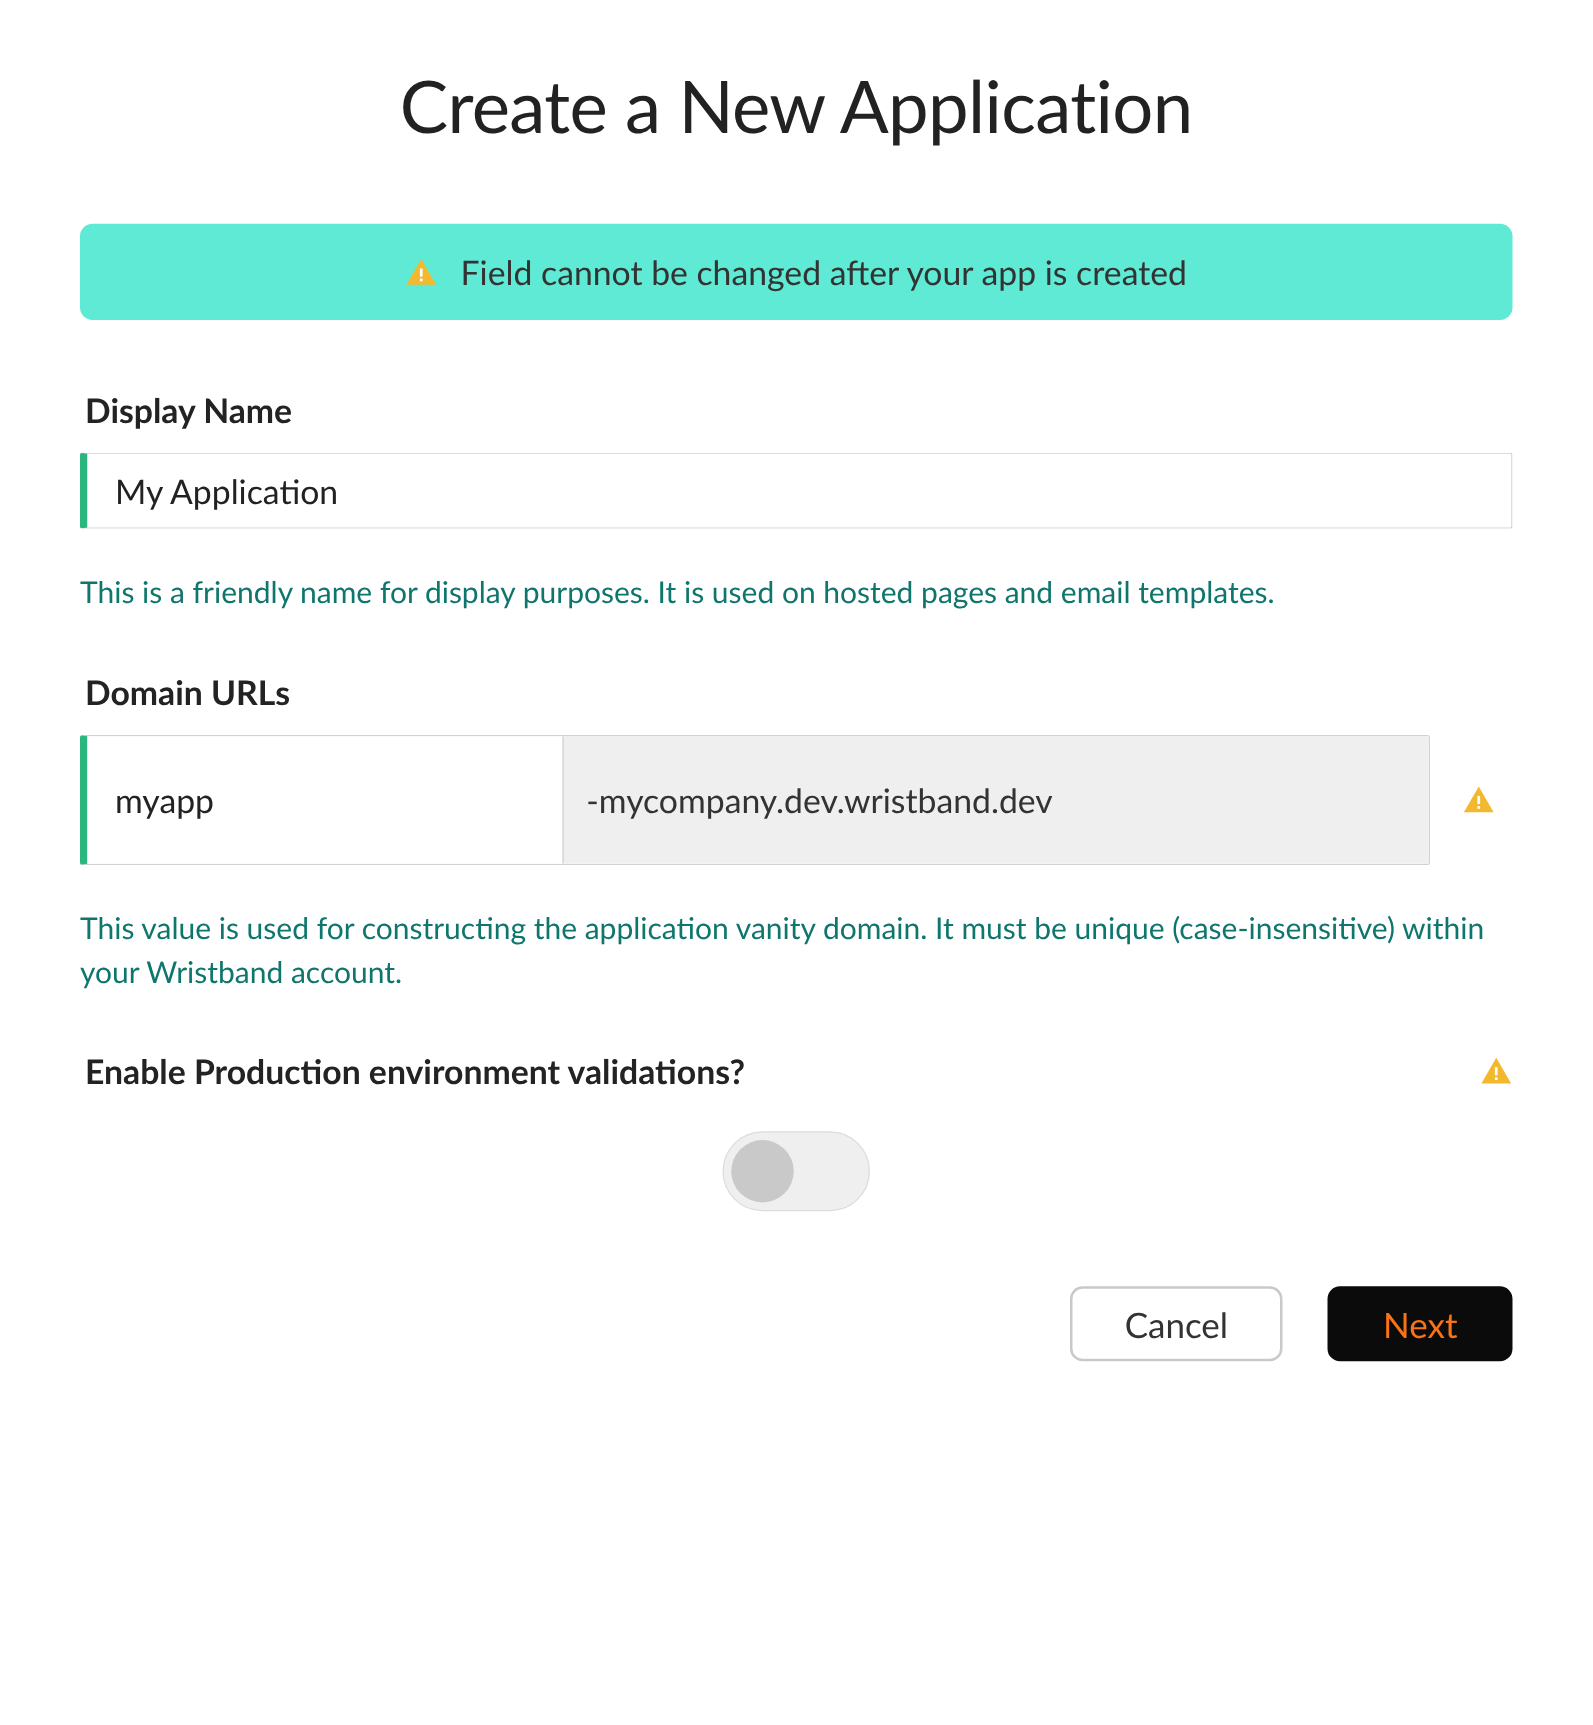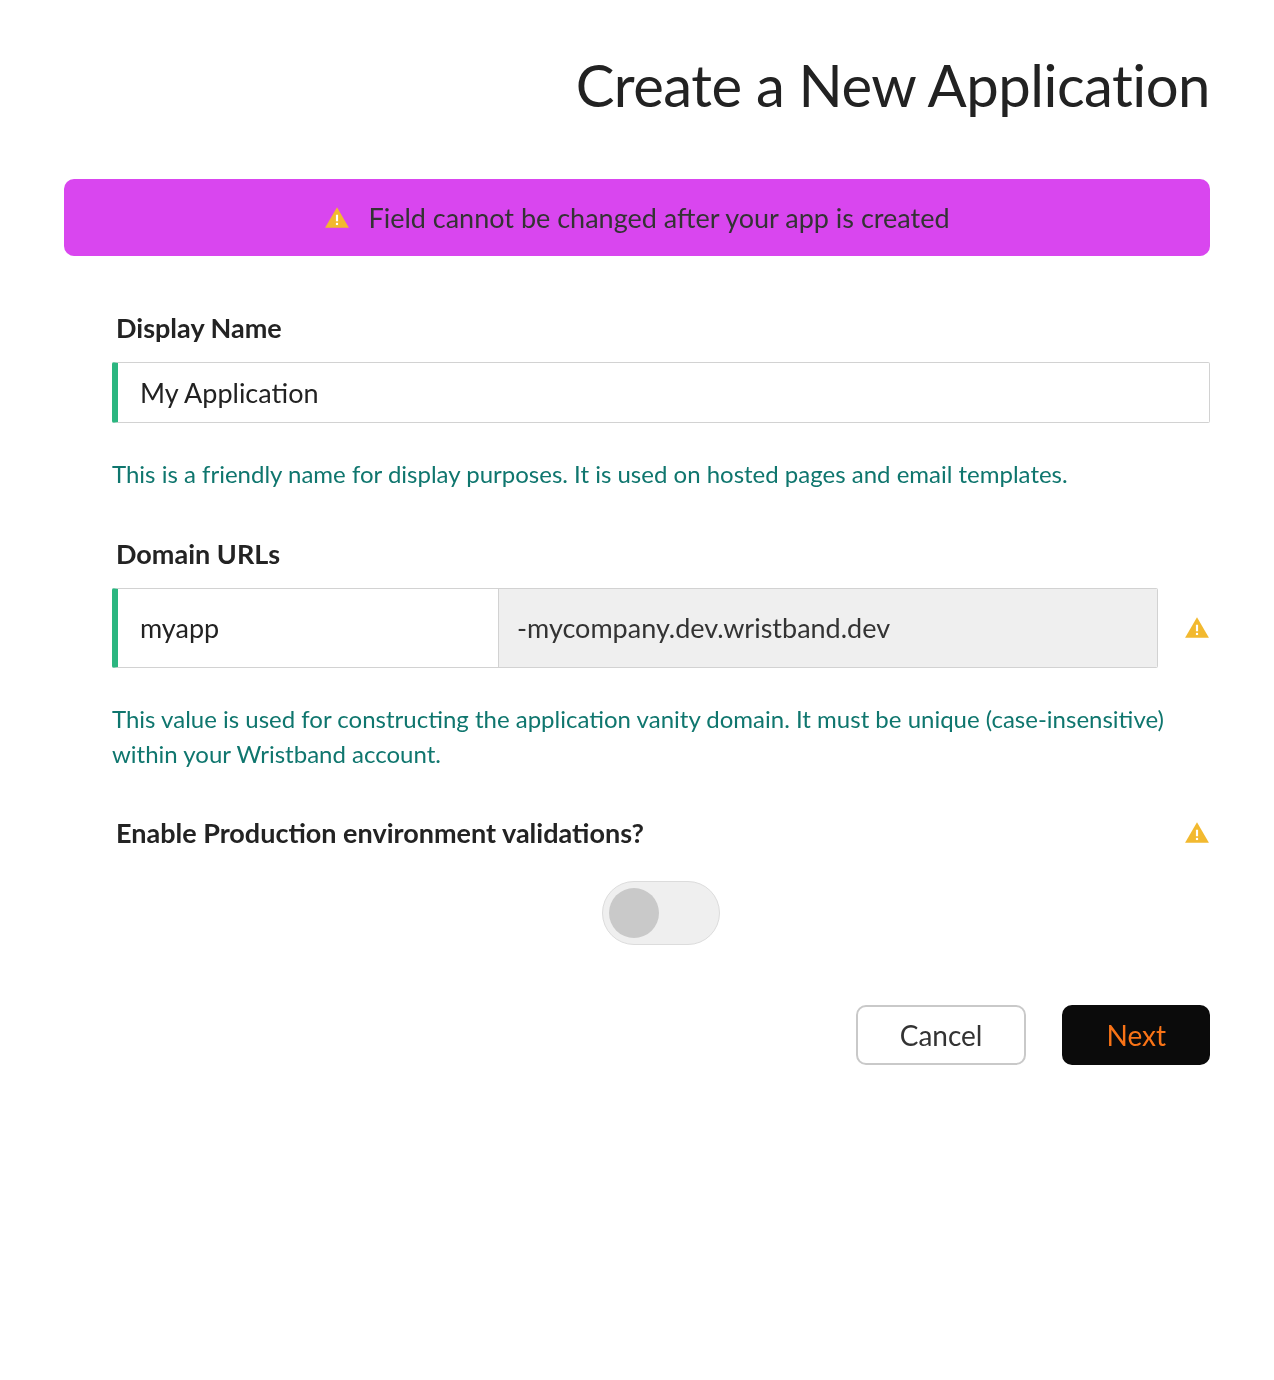--- a/index.html
+++ b/index.html
@@ -17,7 +17,7 @@
     .page-title {
       font-size: 58px;
       font-weight: 400;
-      text-align: right;
+      text-align: center;
       color: #222;
       margin-bottom: 60px;
       letter-spacing: -0.5px;

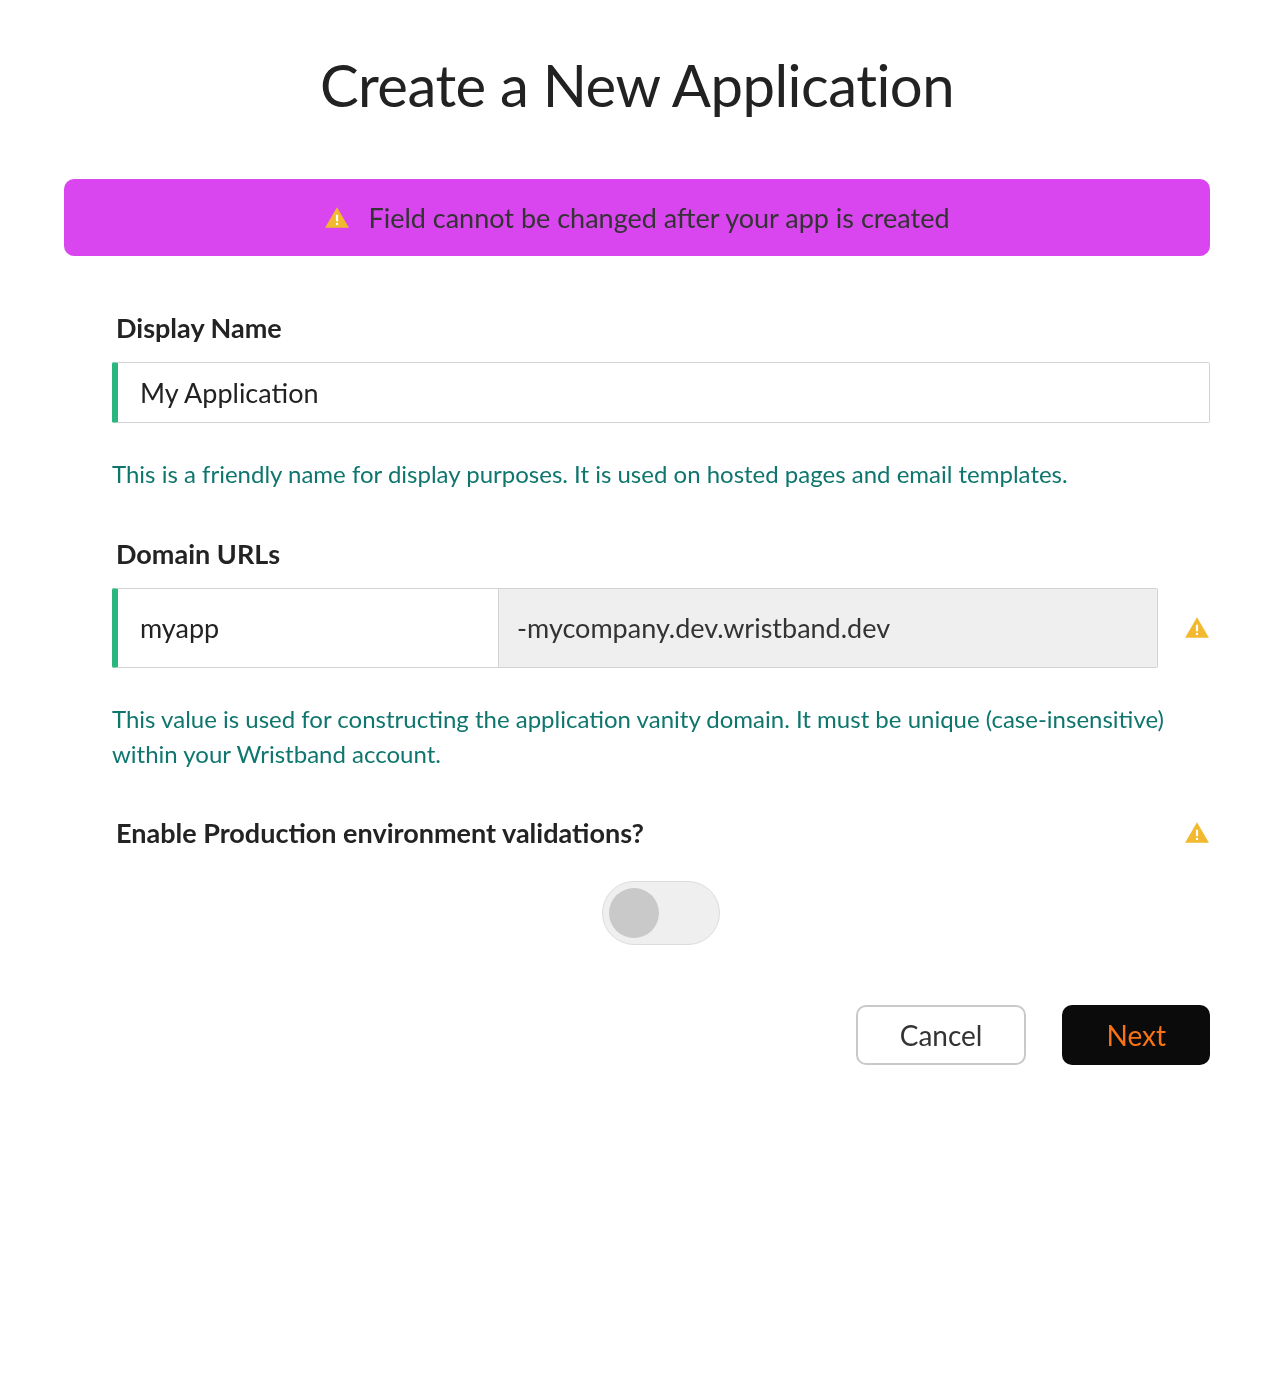--- a/index.html
+++ b/index.html
@@ -23,7 +23,7 @@
       letter-spacing: -0.5px;
     }
     .notice-banner {
-      background: #d946ef;
+      background: #5eead4;
       border-radius: 10px;
       padding: 22px 20px;
       display: flex;

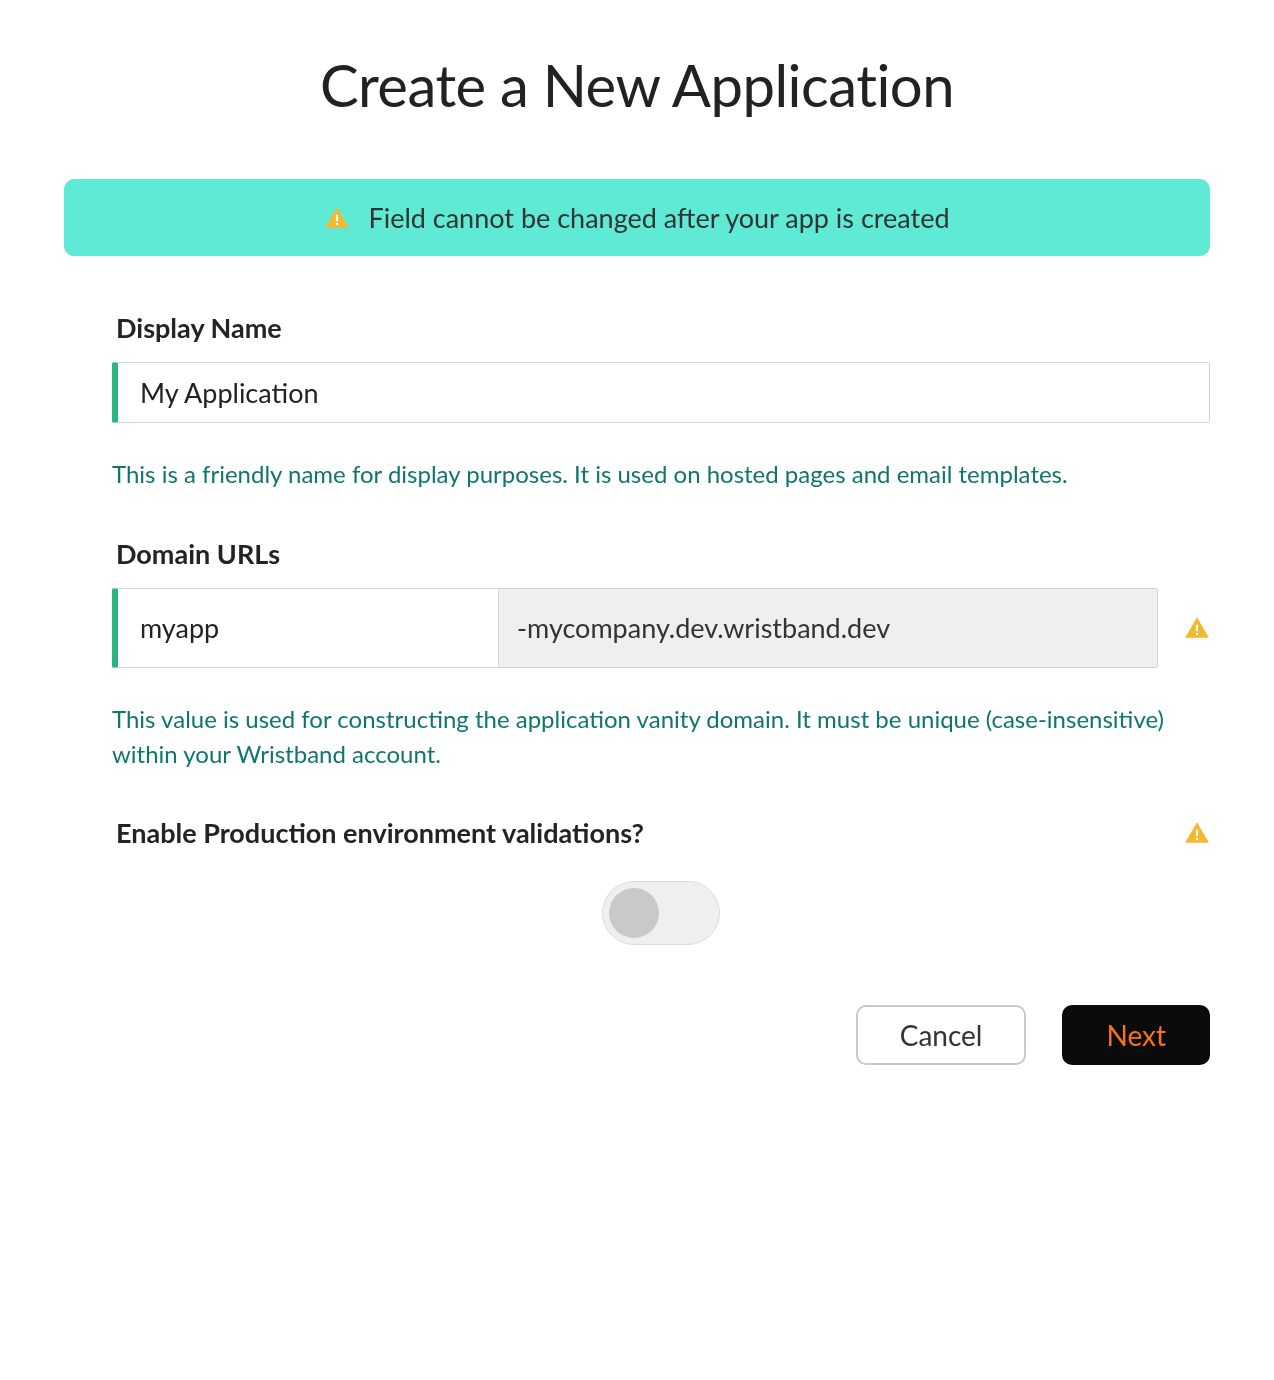--- a/index.html
+++ b/index.html
@@ -46,7 +46,6 @@
     }
     .field-group {
       margin-bottom: 20px;
-      margin-left: 48px;
     }
     .field-label {
       font-size: 27px;

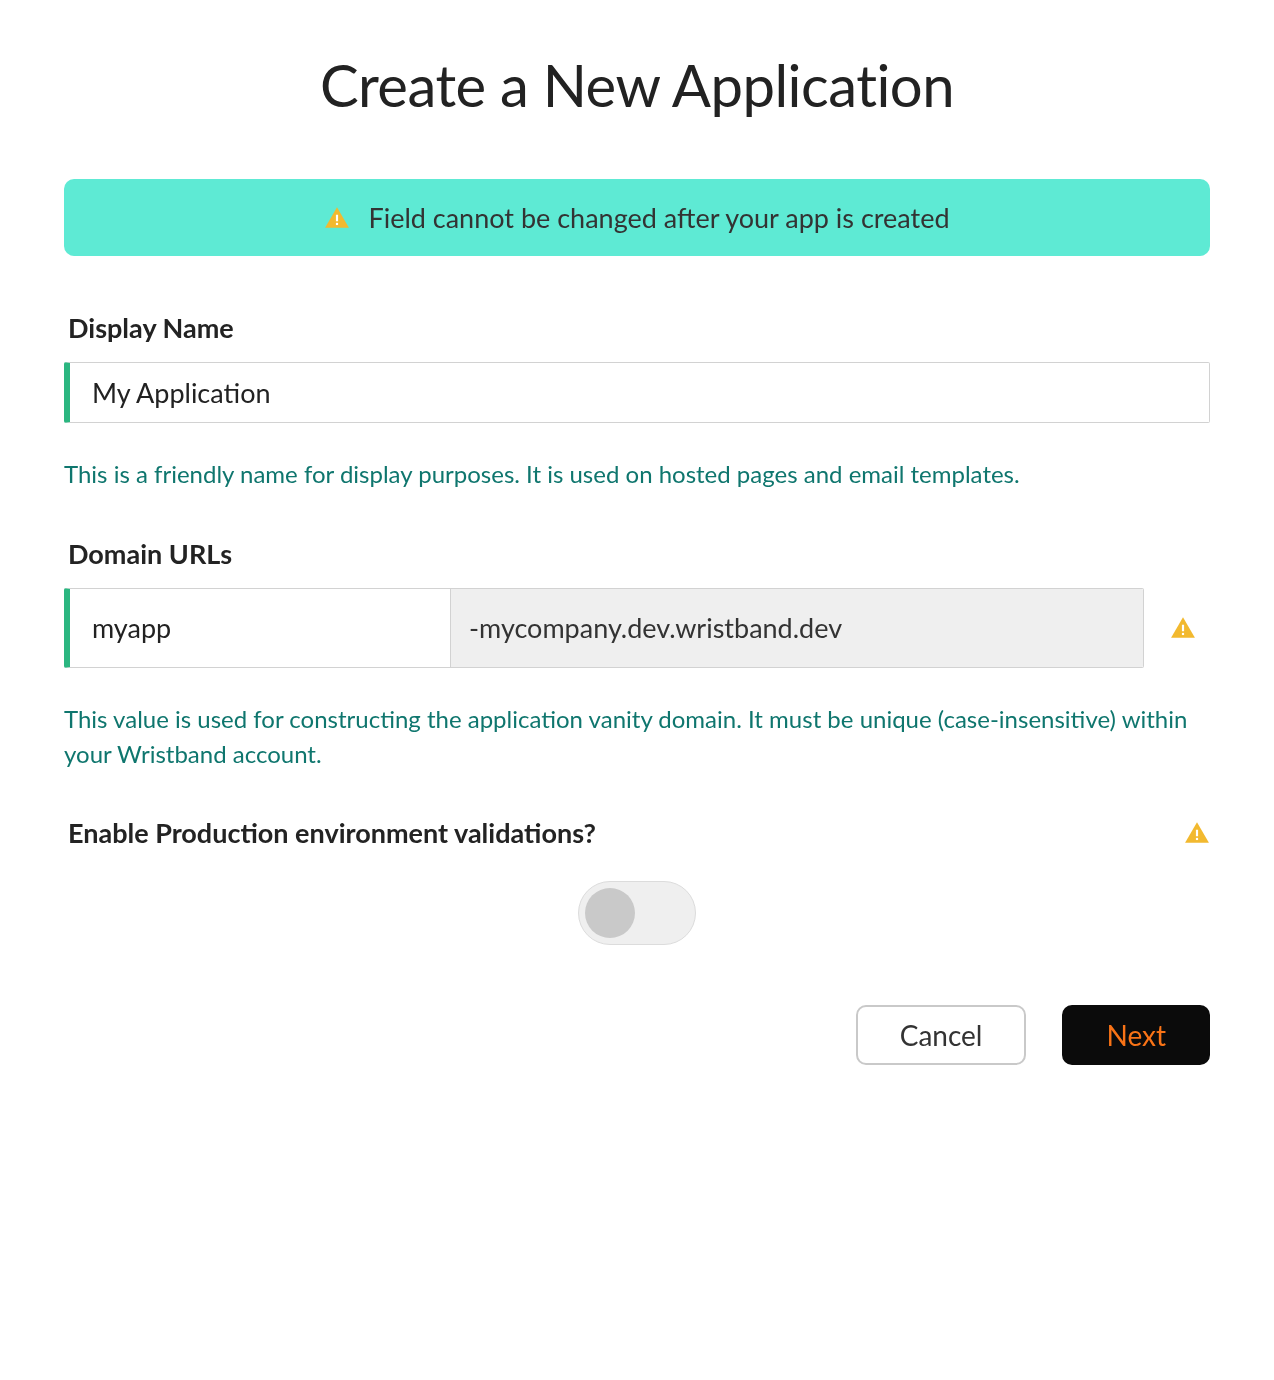--- a/index.html
+++ b/index.html
@@ -86,7 +86,7 @@
       border: 1px solid #d2d2d2;
       border-left: 6px solid #2bb680;
       border-radius: 2px;
-      height: 80px;
+      height: 104px;
       overflow: hidden;
       max-width: 1080px;
     }

